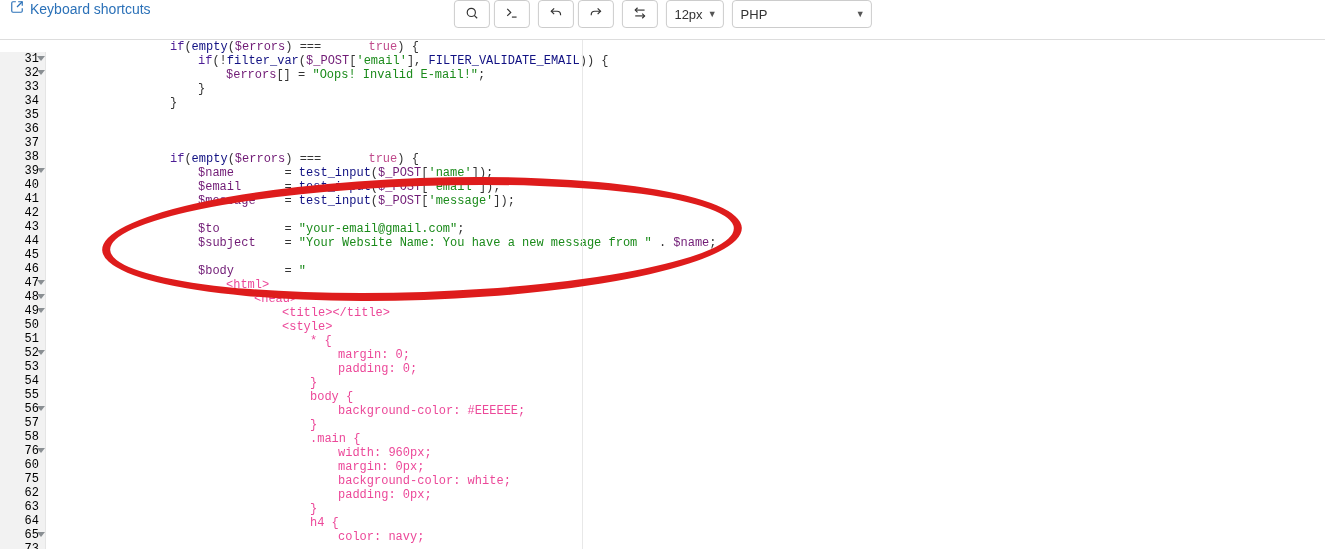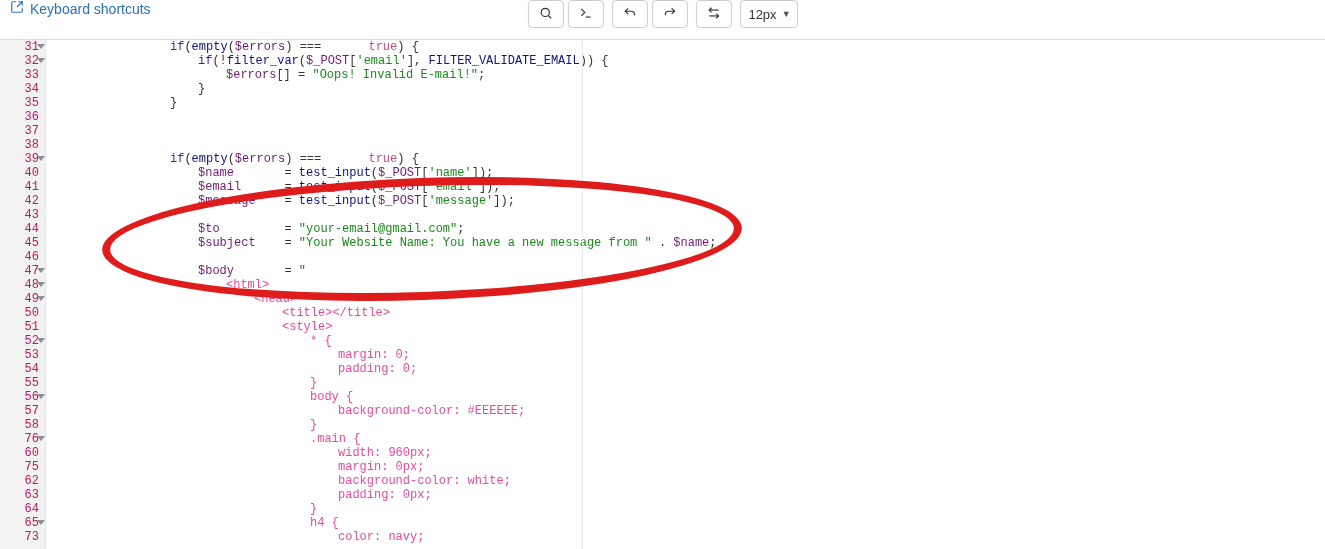--- a/index.html
+++ b/index.html
@@ -231,6 +231,9 @@
     </div>
     <div class="select font">
       <span>12px</span>
+    </div>
+    <div class="select lang">
+      <span>PHP</span>
     </div>
   </div>
 </div>

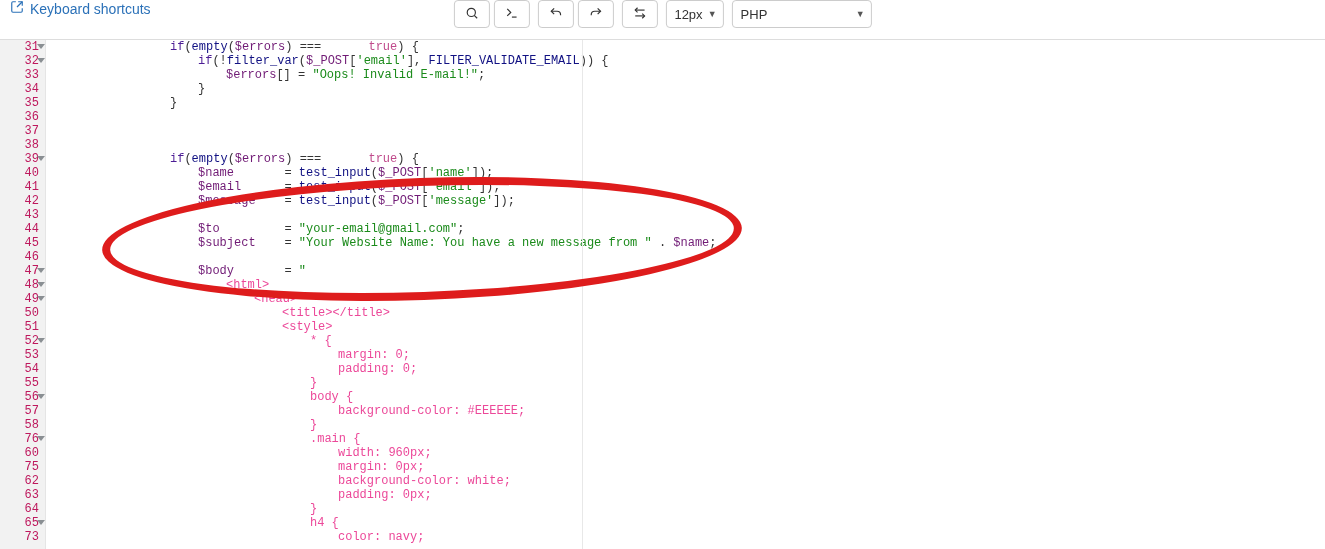--- a/index.html
+++ b/index.html
@@ -93,13 +93,14 @@
     width: 46px;
     background: #f2f2f2;
     border-right: 1px solid #e5e5e5;
-    color: #be185d;
+    color: #000000;
     text-align: right;
     font-family: Consolas, "Courier New", monospace;
     font-size: 12px;
     line-height: 14px;
     user-select: none;
     padding-top: 0;
+    margin-top: 12px;
   }
   .gutter .ln {
     height: 14px;

